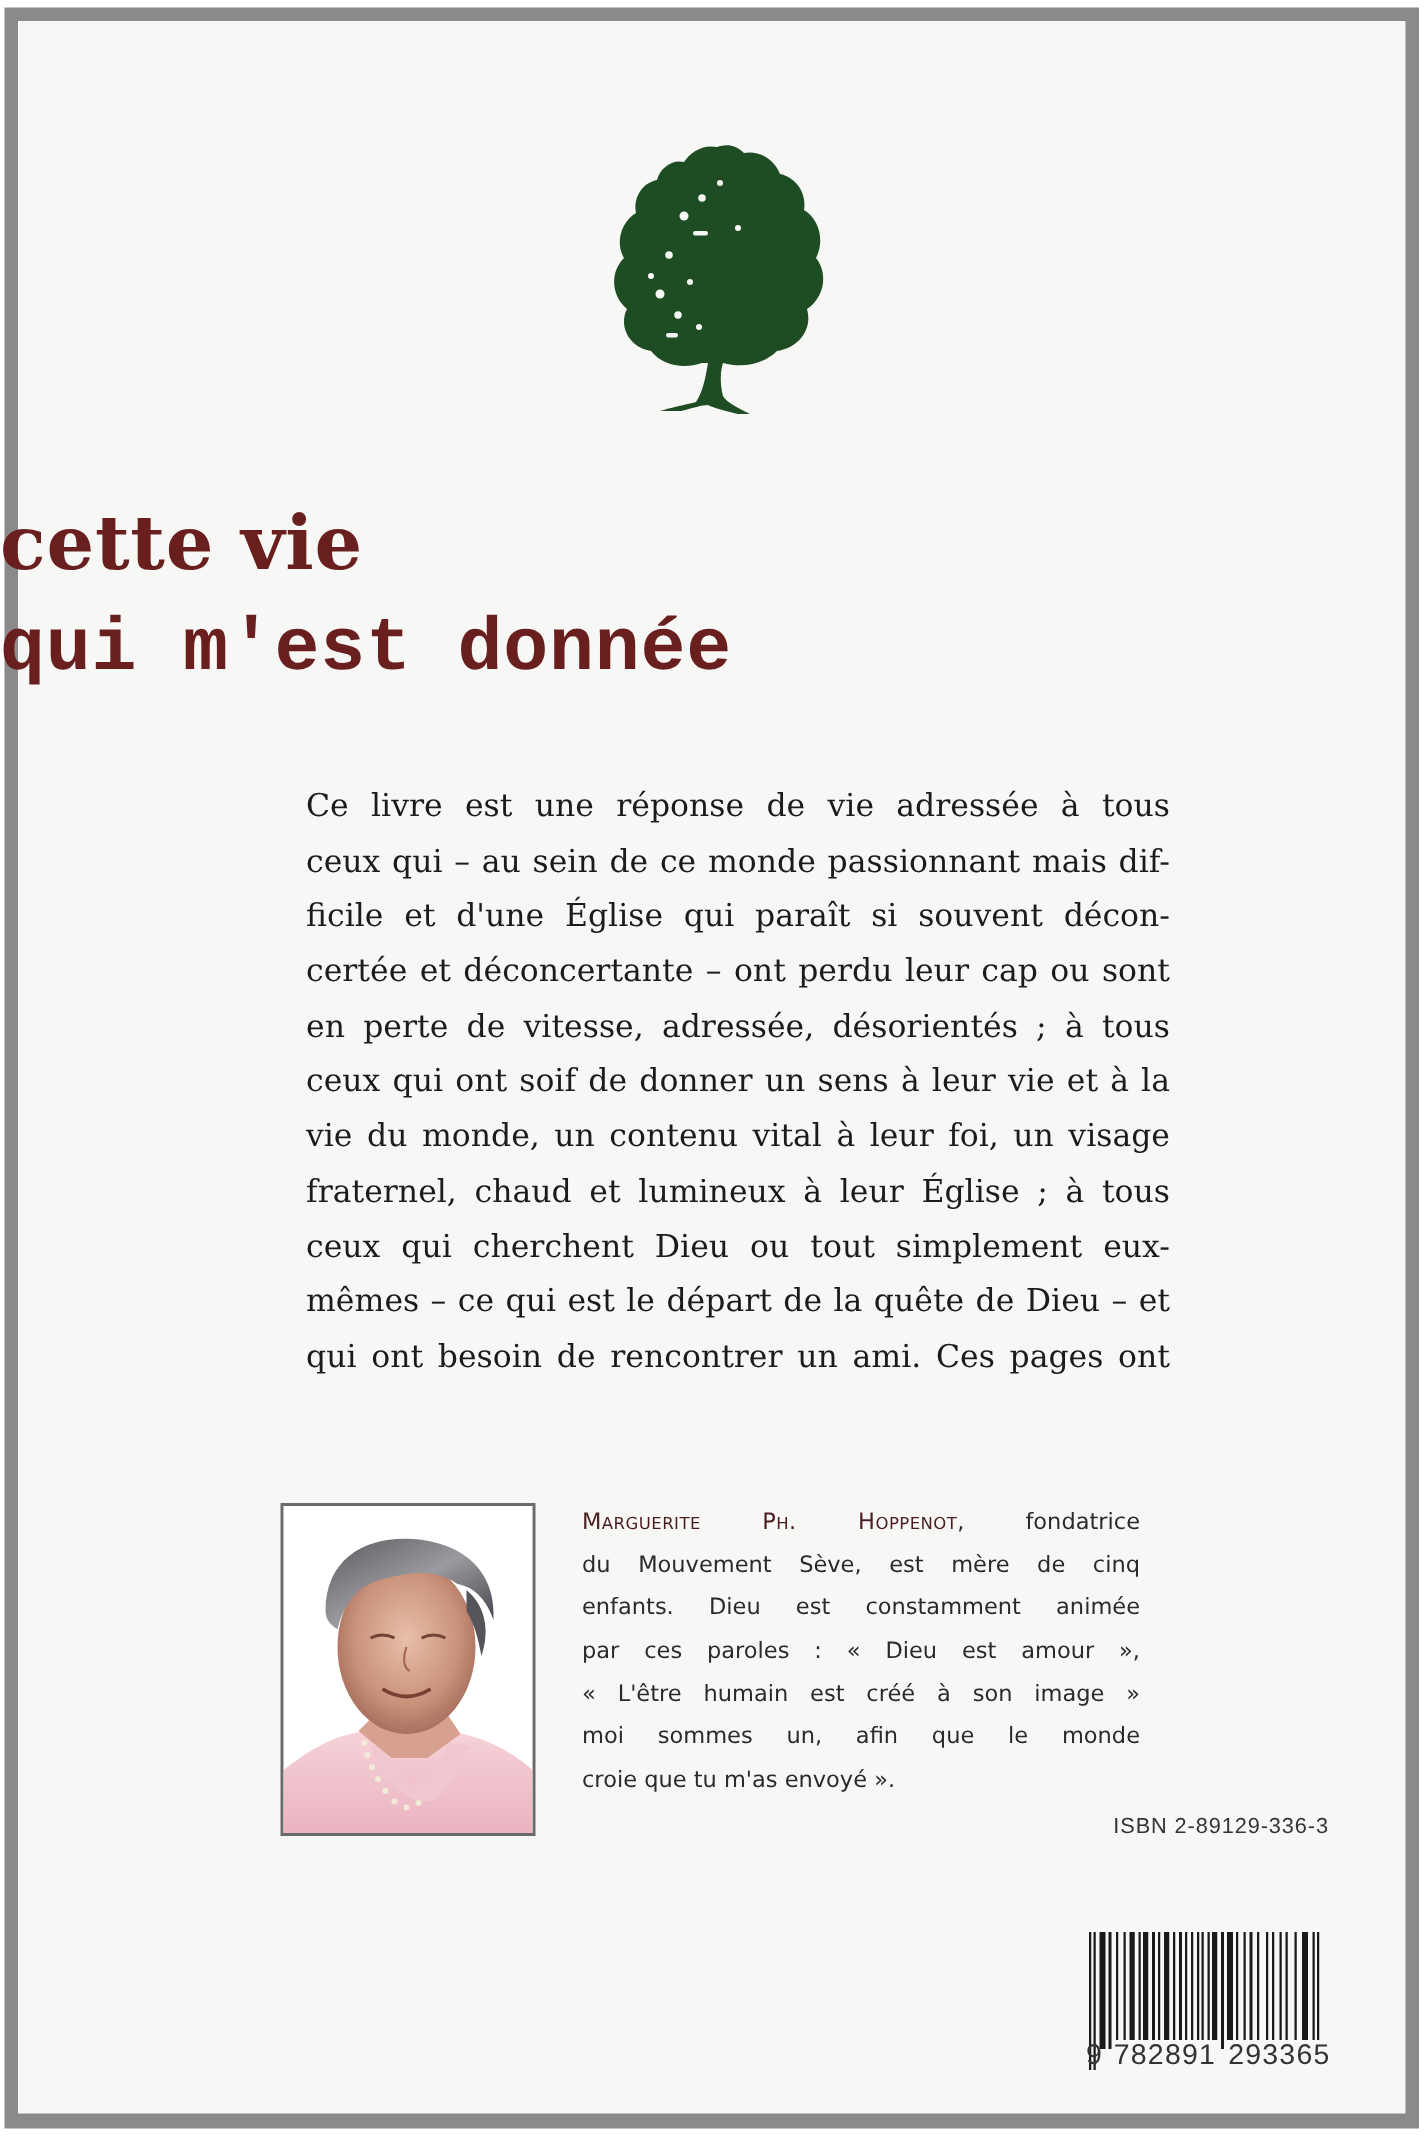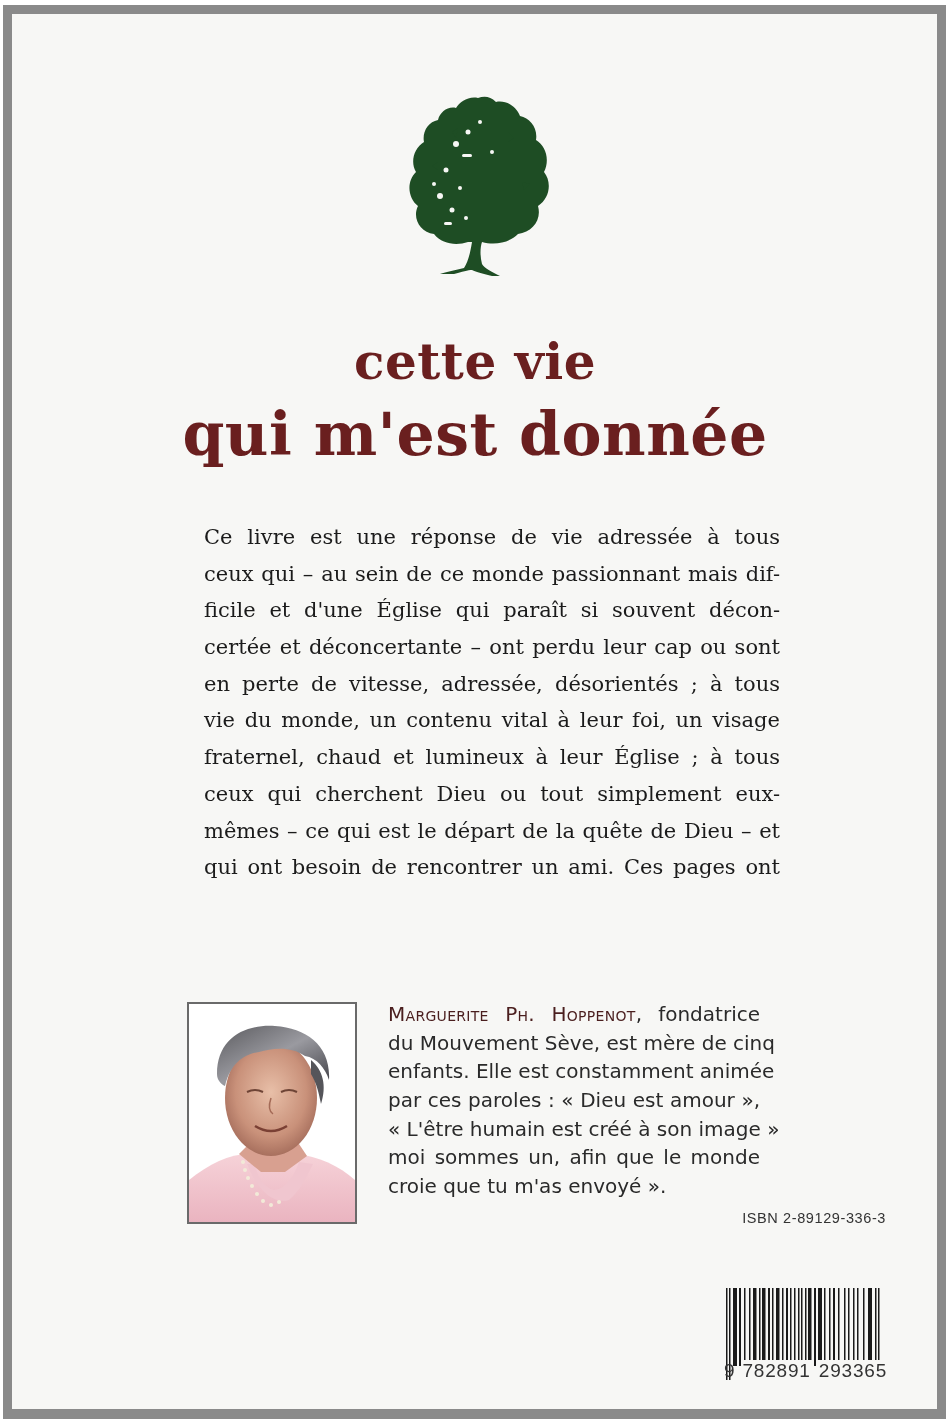--- a/index.html
+++ b/index.html
@@ -35,7 +35,6 @@
       position: absolute;
       left: 0;
       width: 950px;
-      text-align: center;
       font-family: "DejaVu Serif", serif;
       font-weight: bold;
       color: #6a1f1f;

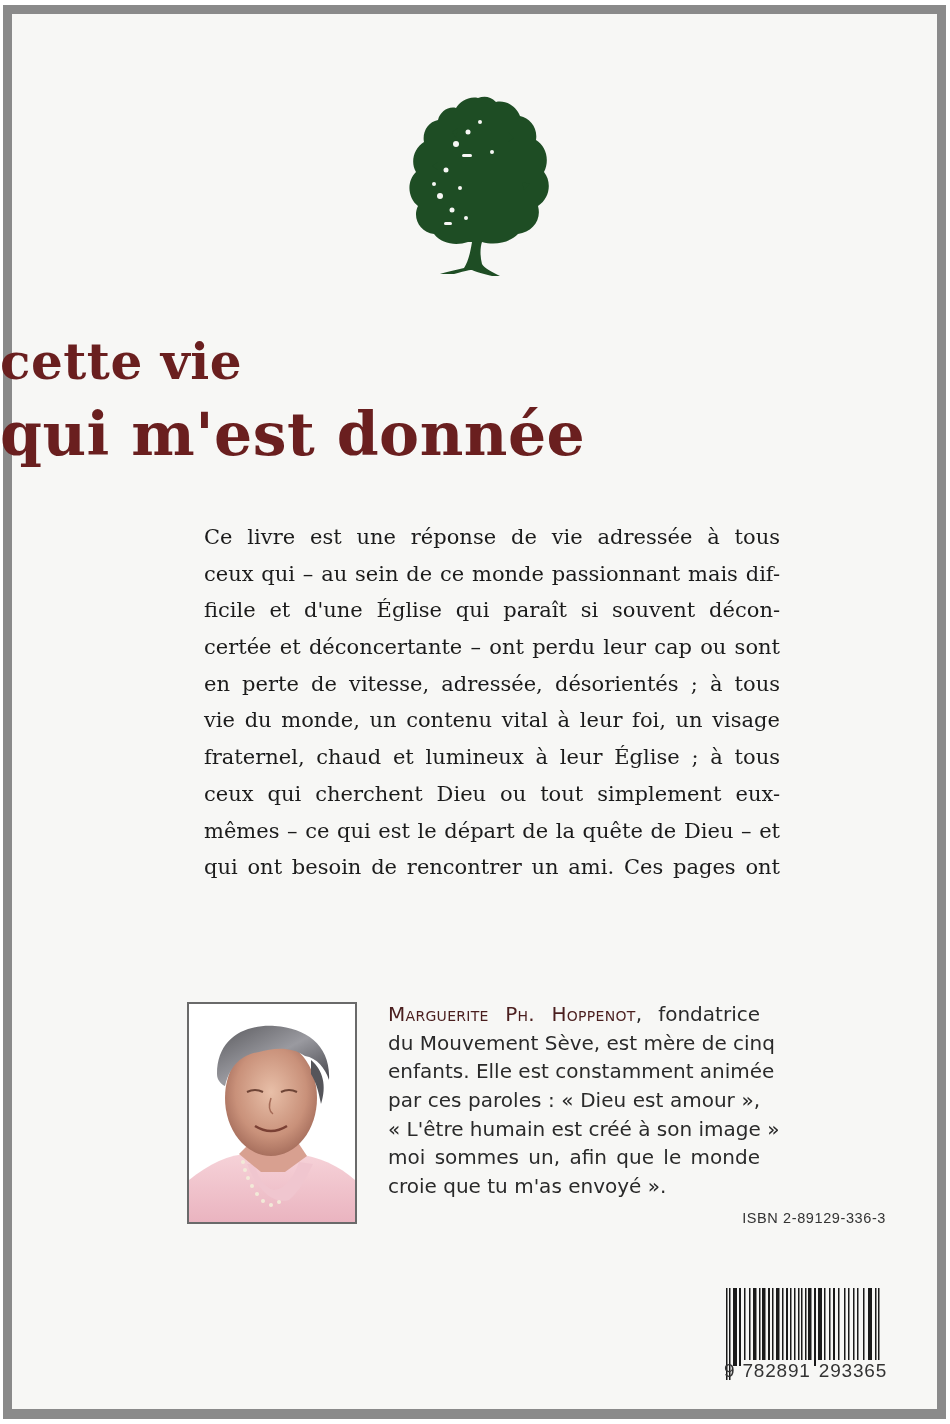--- a/index.html
+++ b/index.html
@@ -47,8 +47,9 @@
     }
     .title-2 {
       top: 402px;
-      font-size: 60px;
+      font-size: 50px;
       line-height: 64px;
+      font-family: Liberation Mono, monospace;
     }
     .blurb {
       position: absolute;

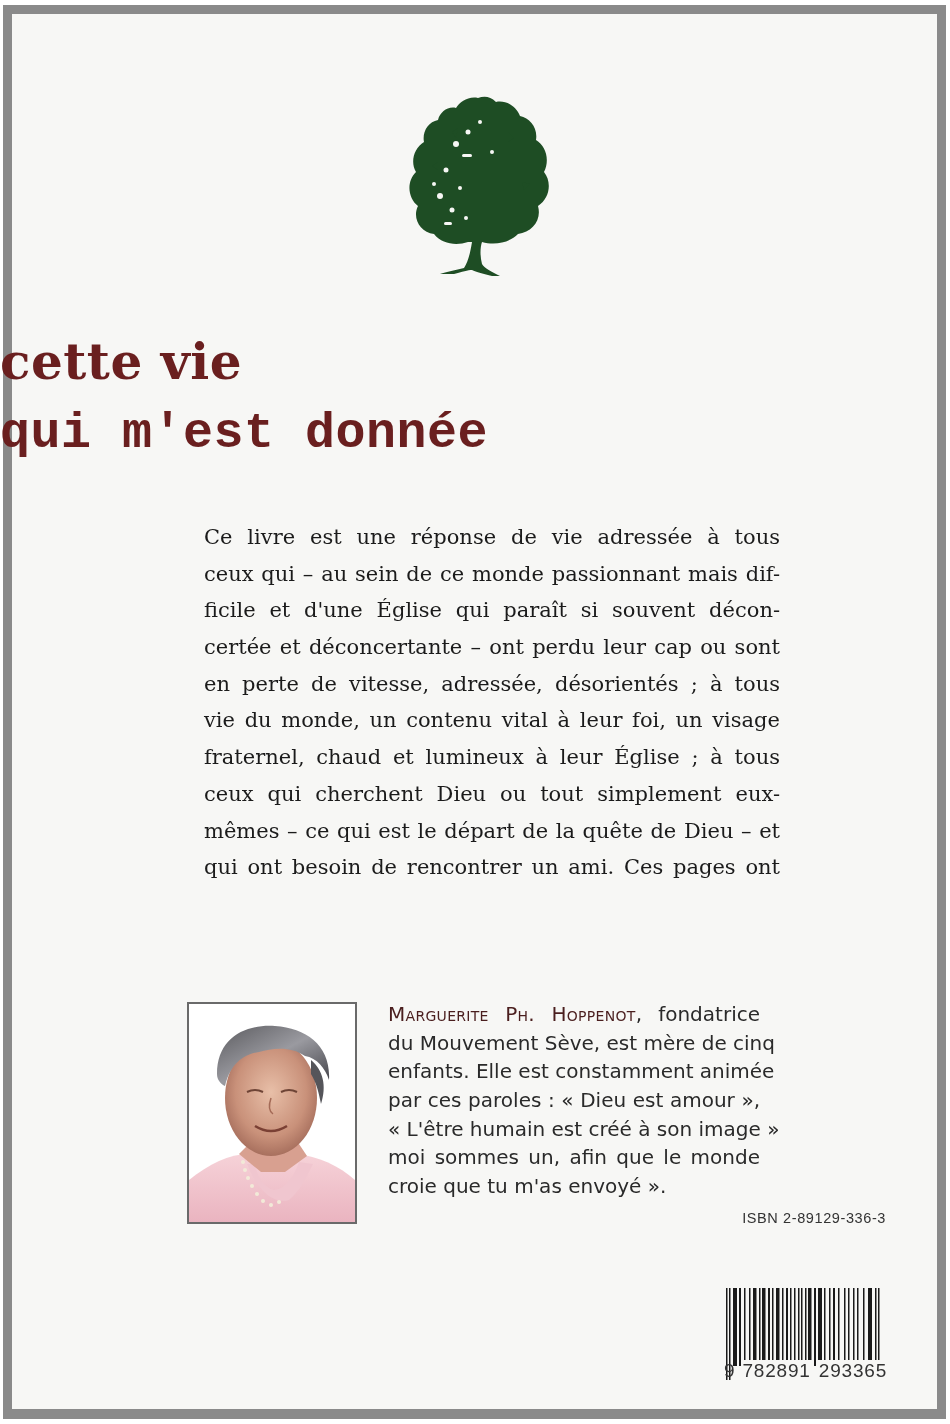--- a/index.html
+++ b/index.html
@@ -183,6 +183,7 @@
   <span class="blurb-line">ficile et d'une Église qui paraît si souvent décon-</span>
   <span class="blurb-line">certée et déconcertante – ont perdu leur cap ou sont</span>
   <span class="blurb-line">en perte de vitesse, adressée, désorientés ; à tous</span>
+  <span class="blurb-line">ceux qui ont soif de donner un sens à leur vie et à la</span>
   <span class="blurb-line">vie du monde, un contenu vital à leur foi, un visage</span>
   <span class="blurb-line">fraternel, chaud et lumineux à leur Église ; à tous</span>
   <span class="blurb-line">ceux qui cherchent Dieu ou tout simplement eux-</span>

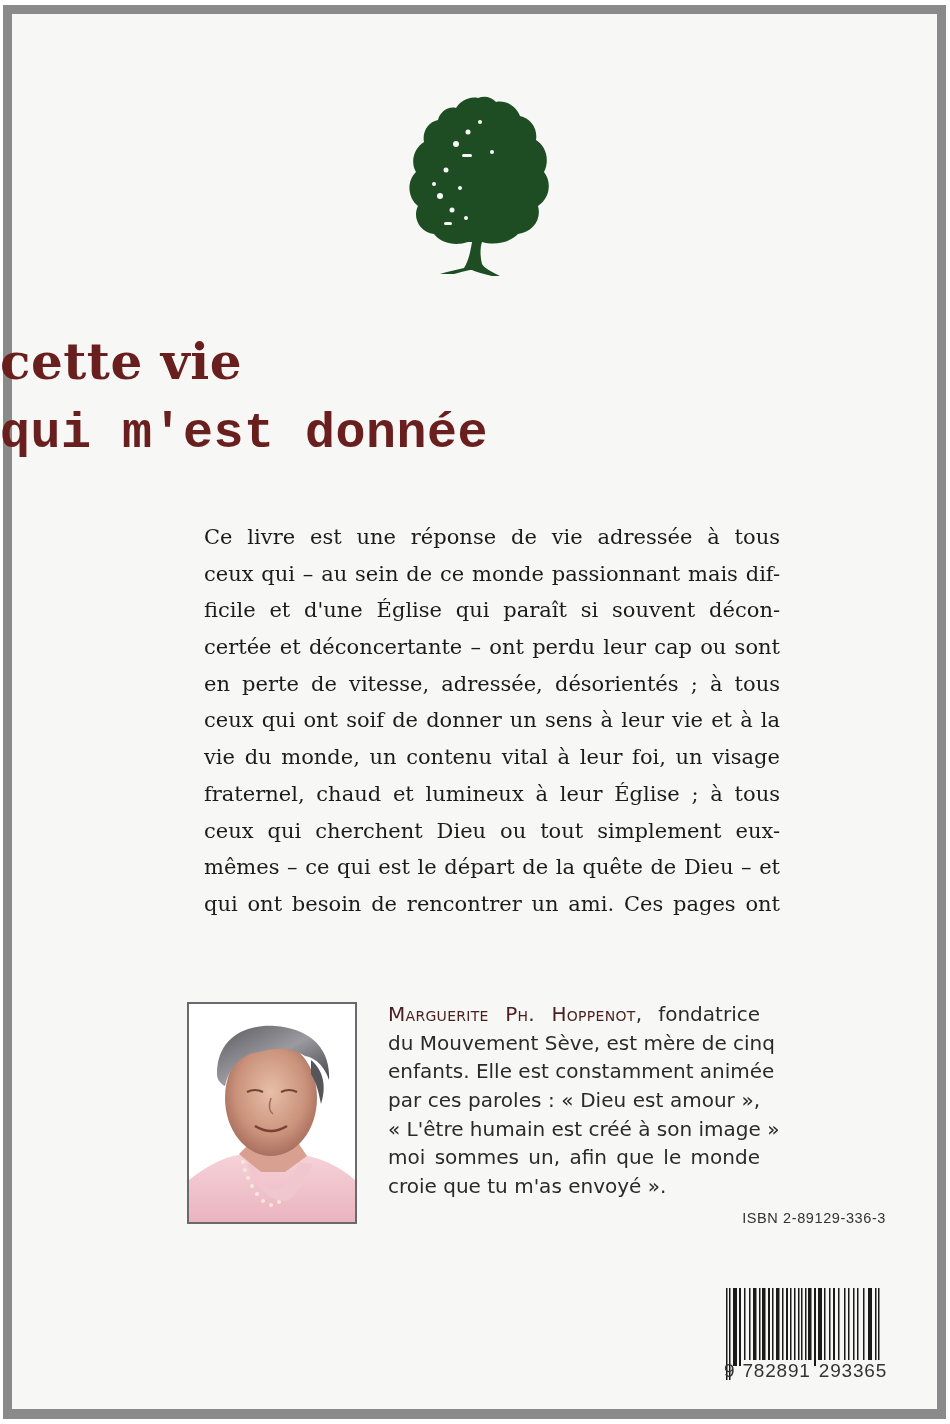--- a/index.html
+++ b/index.html
@@ -93,7 +93,7 @@
       height: 28.7px;
       line-height: 28.7px;
       font-family: "DejaVu Sans", sans-serif;
-      font-size: 20px;
+      font-size: 15px;
       color: #2a2a2a;
       text-align: justify;
       text-align-last: justify;

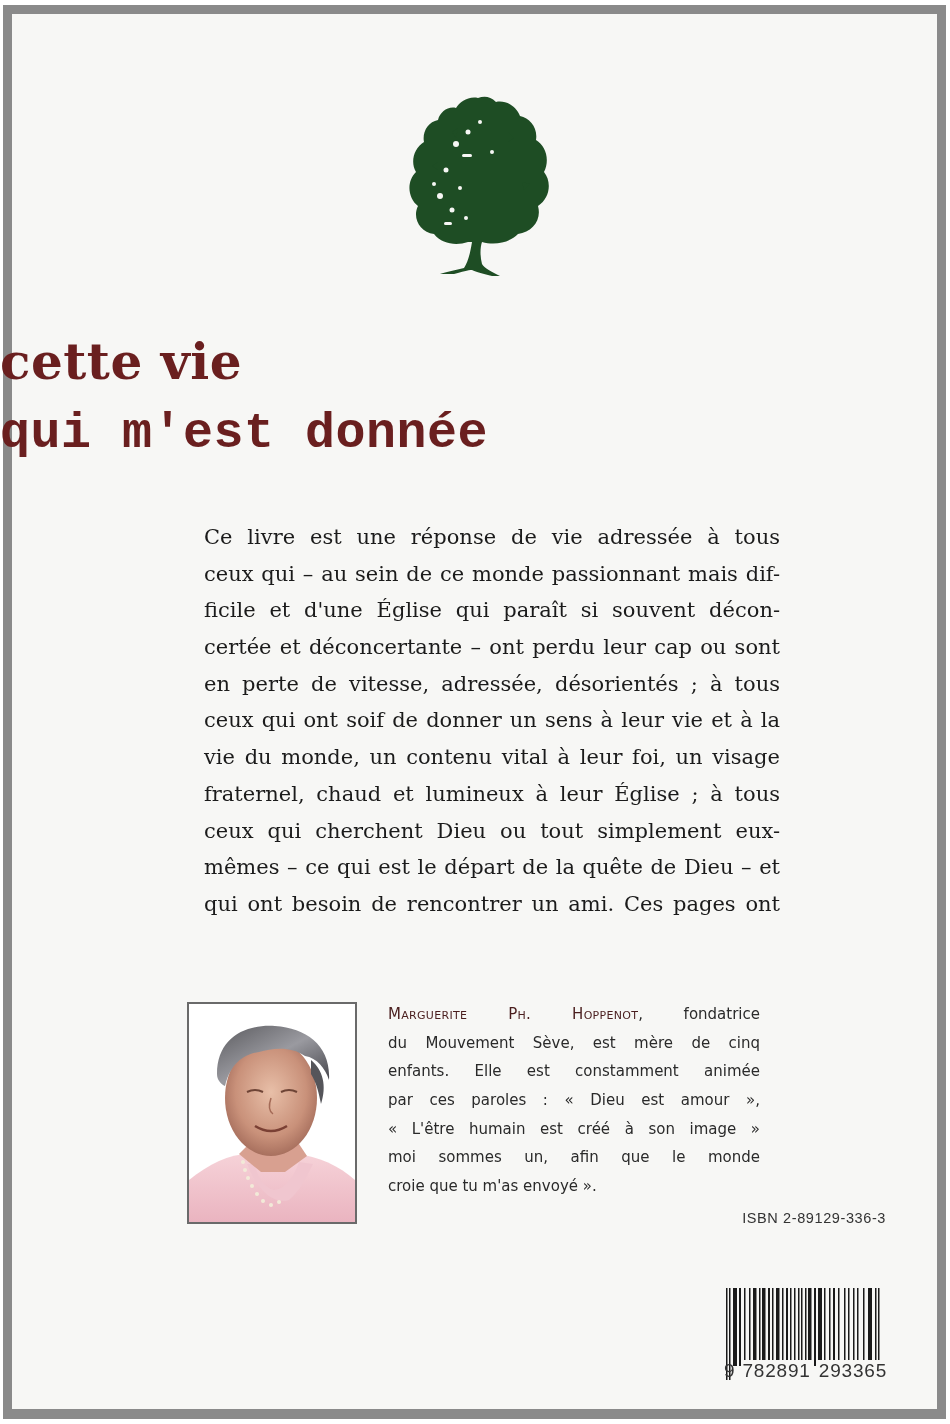--- a/index.html
+++ b/index.html
@@ -236,7 +236,7 @@
 <div class="bio">
   <span class="bio-line"><span class="author-name">Marguerite Ph. Hoppenot</span><span>, fondatrice</span></span>
   <span class="bio-line">du Mouvement Sève, est mère de cinq</span>
-  <span class="bio-line">enfants. Elle est constamment animée</span>
+  <span class="bio-line">enfants. Dieu est constamment animée</span>
   <span class="bio-line">par ces paroles : « Dieu est amour »,</span>
   <span class="bio-line">« L'être humain est créé à son image »</span>
   <span class="bio-line">moi sommes un, afin que le monde</span>

